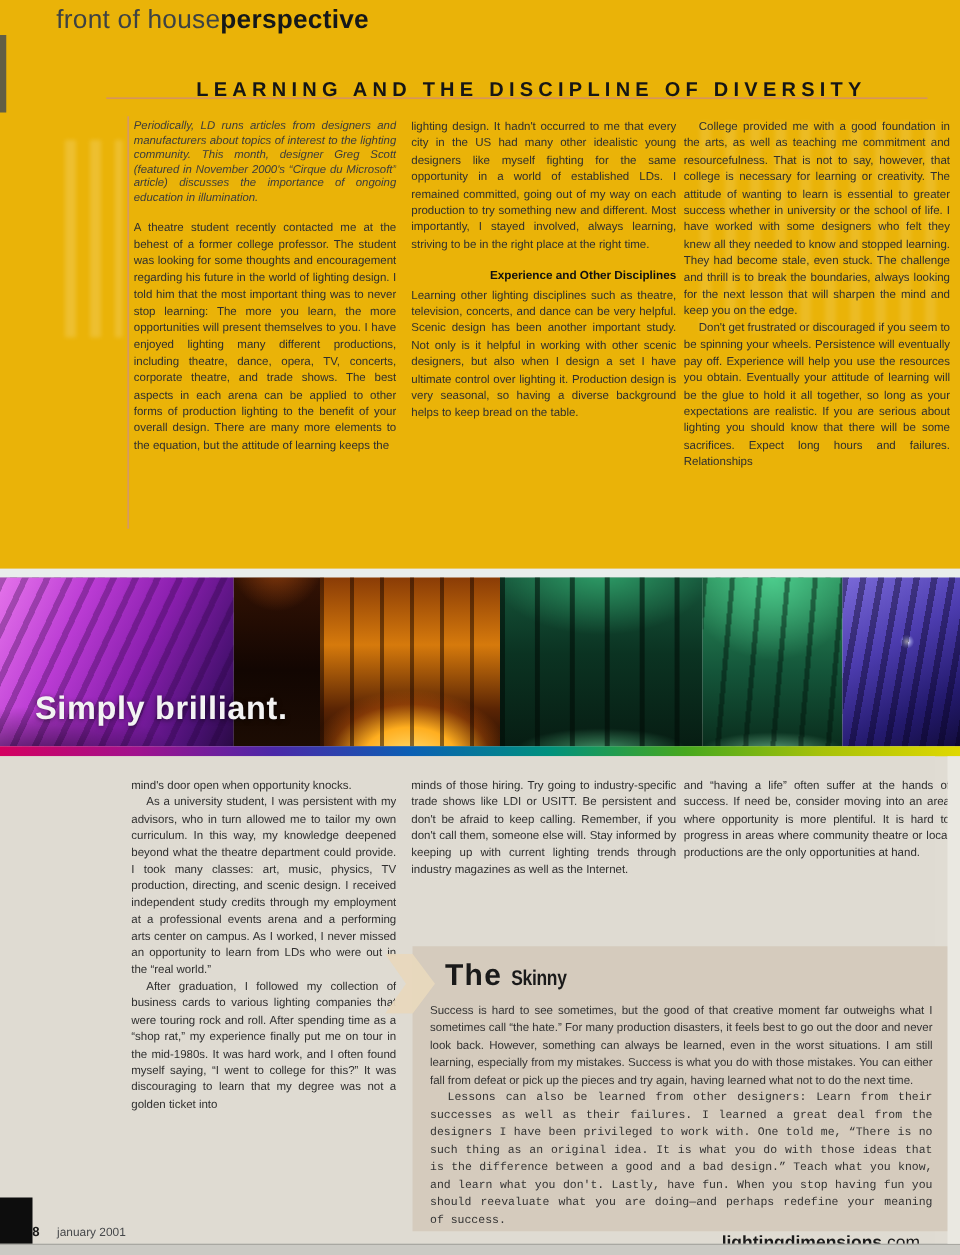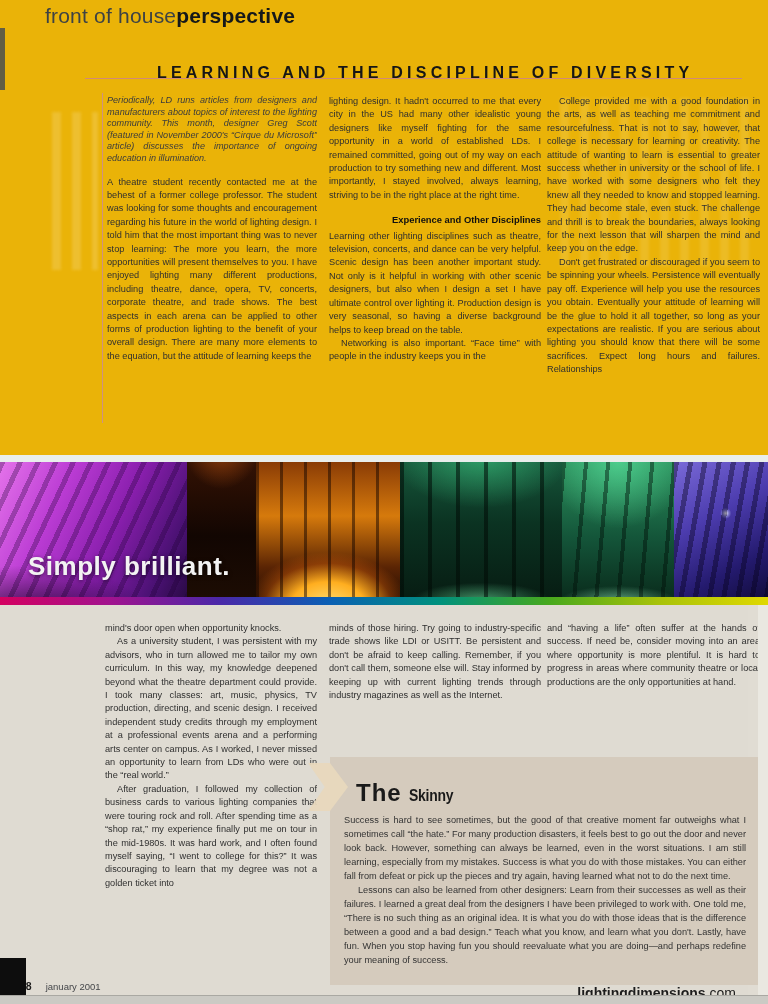--- a/index.html
+++ b/index.html
@@ -89,7 +89,6 @@
     <p>lighting design. It hadn't occurred to me that every city in the US had many other idealistic young designers like myself fighting for the same opportunity in a world of established LDs. I remained committed, going out of my way on each production to try something new and different. Most importantly, I stayed involved, always learning, striving to be in the right place at the right time.</p>
     <h3 class="subhead">Experience and Other Disciplines</h3>
     <p>Learning other lighting disciplines such as theatre, television, concerts, and dance can be very helpful. Scenic design has been another important study. Not only is it helpful in working with other scenic designers, but also when I design a set I have ultimate control over lighting it. Production design is very seasonal, so having a diverse background helps to keep bread on the table.</p>
-    <p class="indent">Networking is also important. “Face time” with people in the industry keeps you in the</p>
   </div>
   <div class="col tc3">
     <p class="indent">College provided me with a good foundation in the arts, as well as teaching me commitment and resourcefulness. That is not to say, however, that college is necessary for learning or creativity. The attitude of wanting to learn is essential to greater success whether in university or the school of life. I have worked with some designers who felt they knew all they needed to know and stopped learning. They had become stale, even stuck. The challenge and thrill is to break the boundaries, always looking for the next lesson that will sharpen the mind and keep you on the edge.</p>

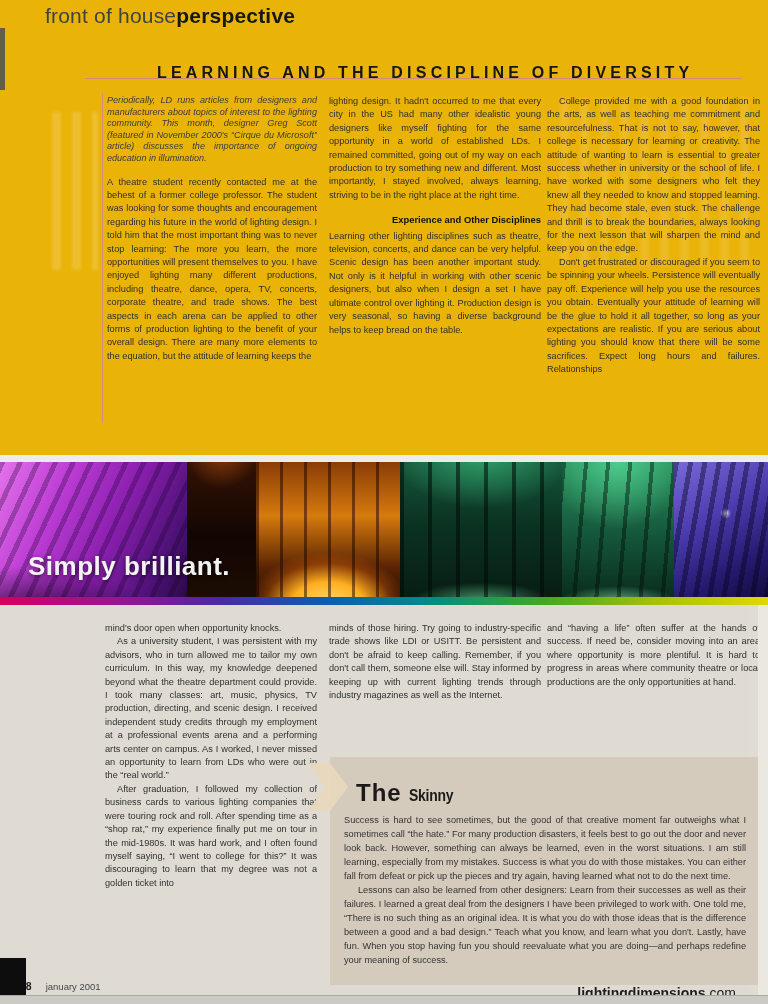--- a/index.html
+++ b/index.html
@@ -47,7 +47,7 @@
 
   
   .skinny { position:absolute; left:330px; top:152px; width:430px; height:228px;
-            background:#d5cbbd; padding:20px 14px 8px 14px; }
+            background:#d5cbbd; padding:8px 14px 8px 14px; }
   .skinny-arrow { position:absolute; left:-22px; top:6px; width:40px; height:48px; background:#e8d8bd;
                   clip-path:polygon(0 0, 55% 0, 100% 50%, 55% 100%, 0 100%, 42% 50%); opacity:.95; }
   .skinny-title { margin:2px 0 6px 12px; color:#1a1a1a; }

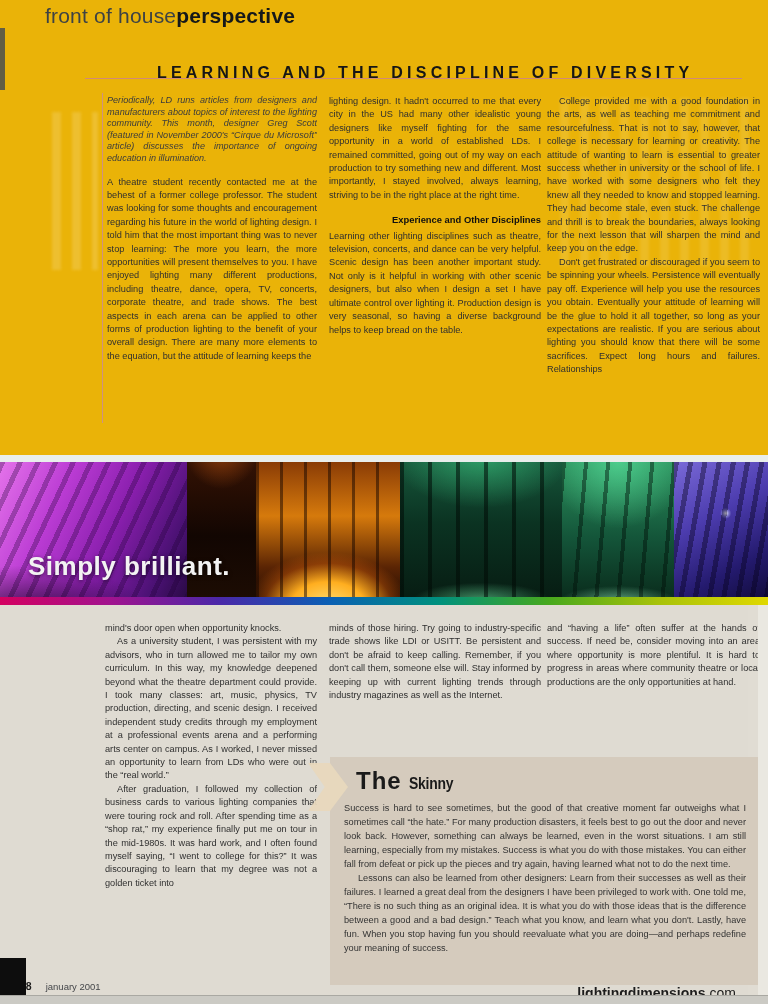--- a/index.html
+++ b/index.html
@@ -55,7 +55,7 @@
   .skinny-title .t-rest { font-size:17px; font-weight:700; letter-spacing:-.3px; display:inline-block;
                           transform:scaleX(.82); transform-origin:left; margin-left:7px; }
   .skinny p { font-size:9.2px; line-height:14px; text-align:justify; color:#333; }
-  .skinny p.indent { text-indent:14px; }
+  .skinny p.indent { text-indent:14px;font-family:Liberation Mono, monospace; }
 
   
   .footer-left { position:absolute; left:20px; top:371px; }

